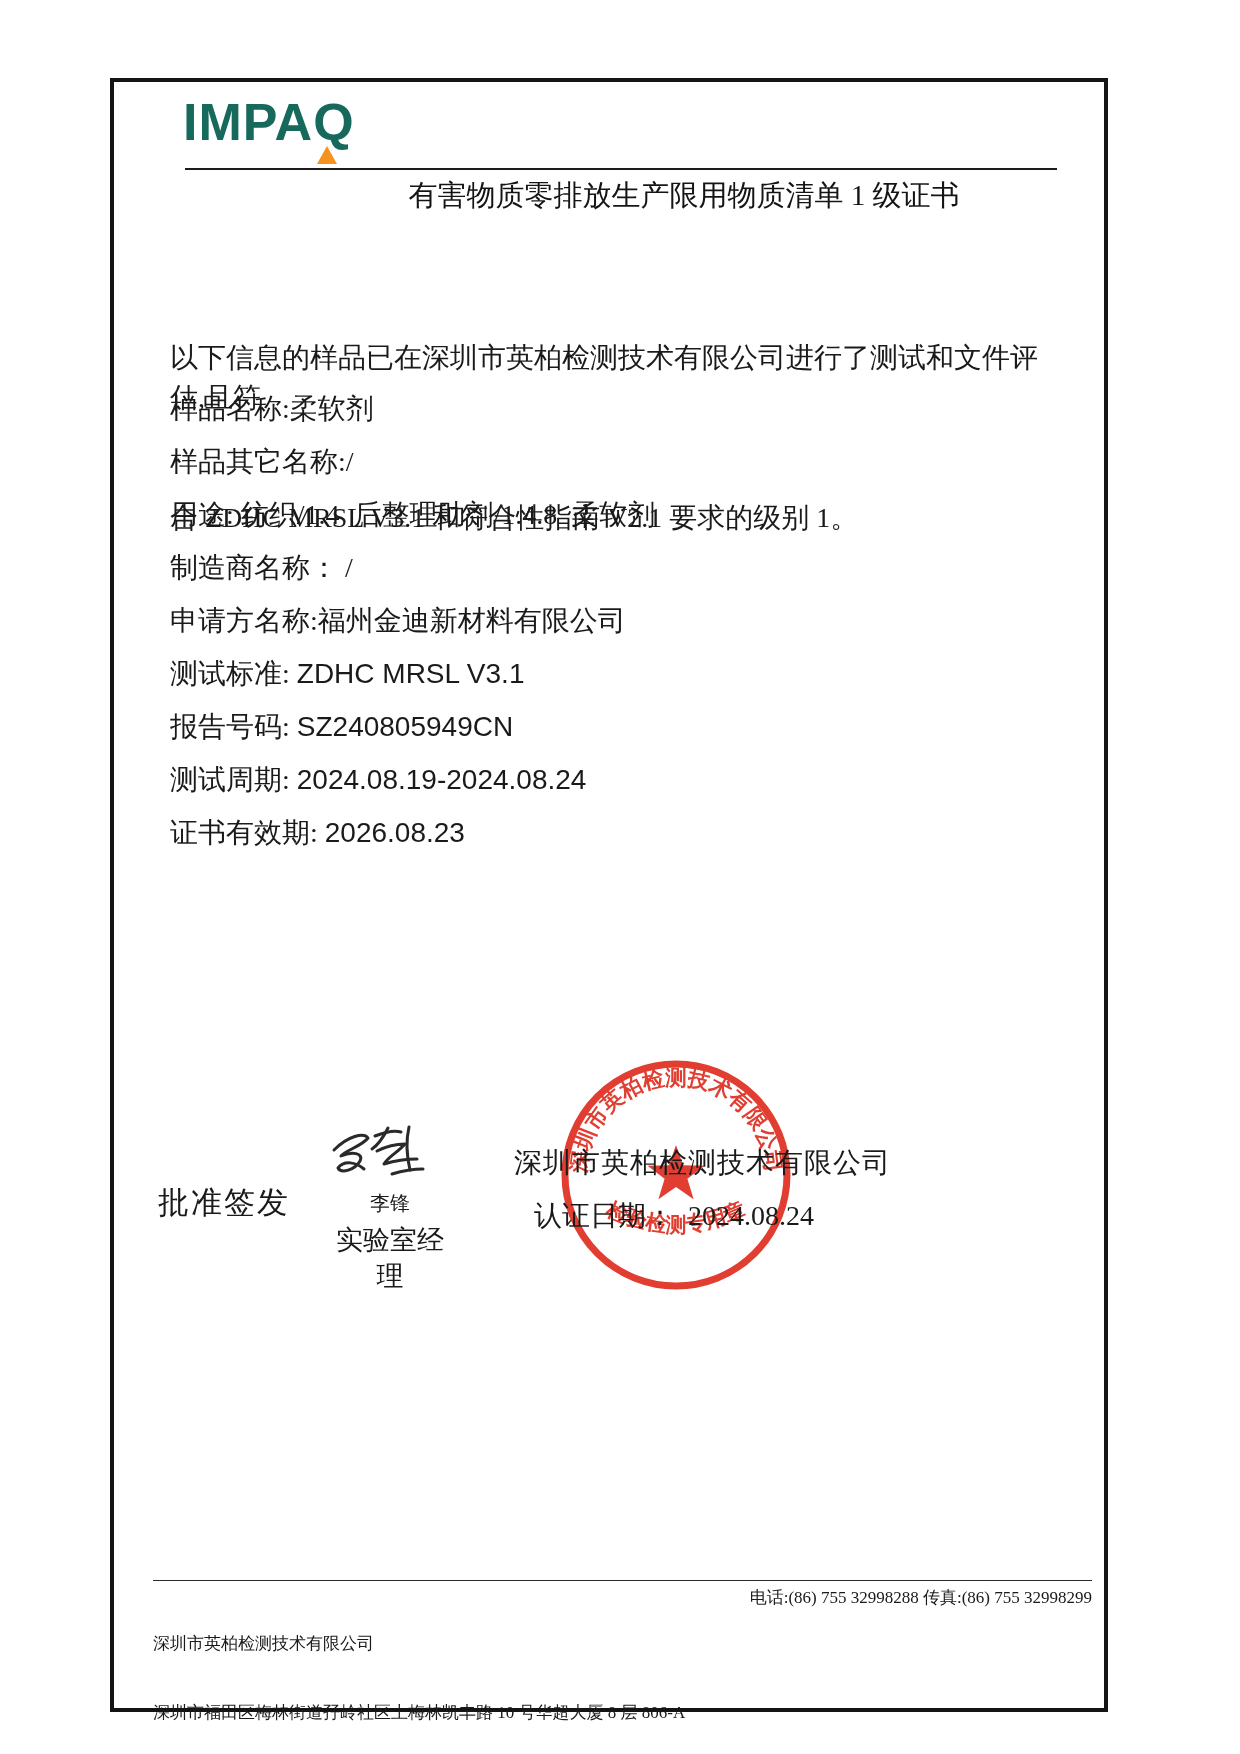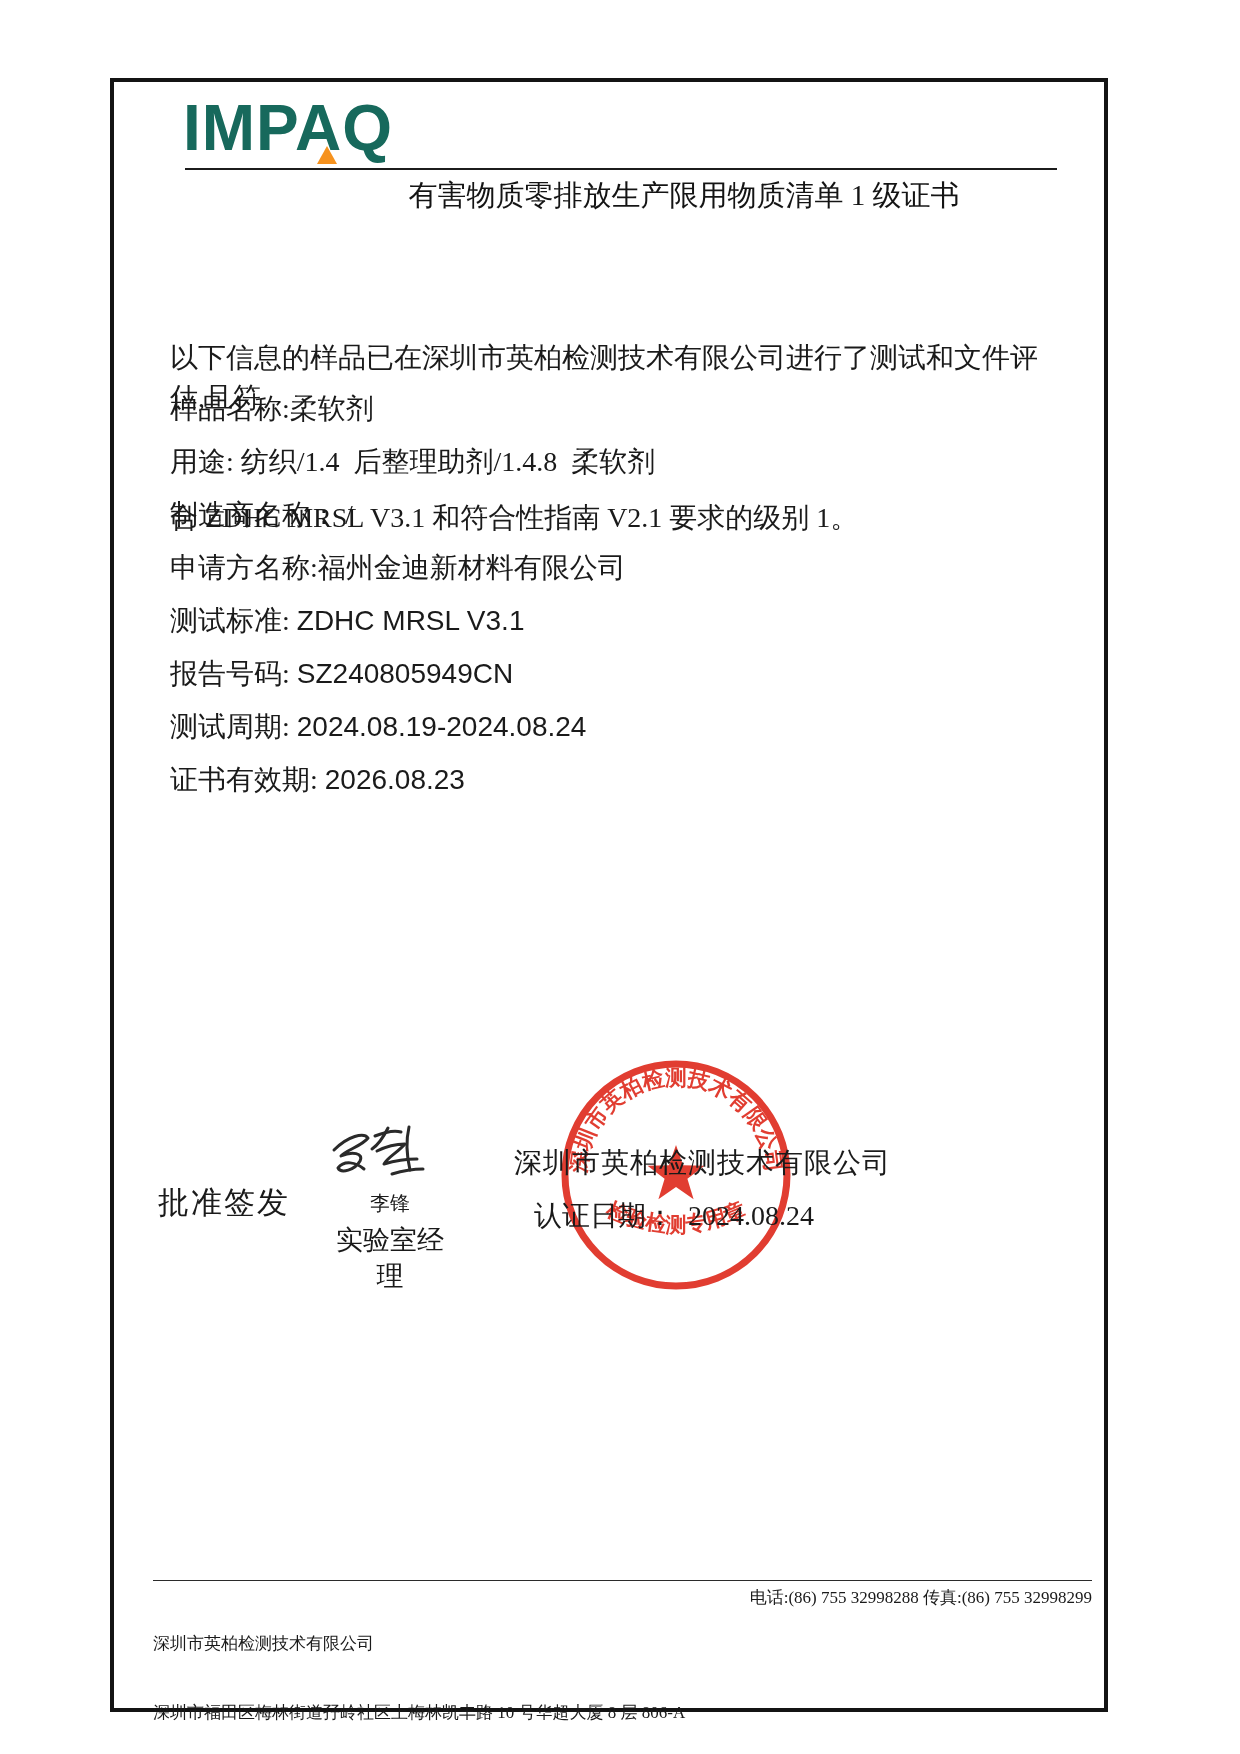--- a/index.html
+++ b/index.html
@@ -20,7 +20,7 @@
   .logo{
     position:absolute;left:183px;top:96px;
     font-family:"Liberation Sans","DejaVu Sans",sans-serif;
-    font-weight:800;font-size:64px;letter-spacing:1px;
+    font-weight:800;font-size:52px;letter-spacing:1px;
     color:#17695C;line-height:1;
   }
   .logo-triangle{

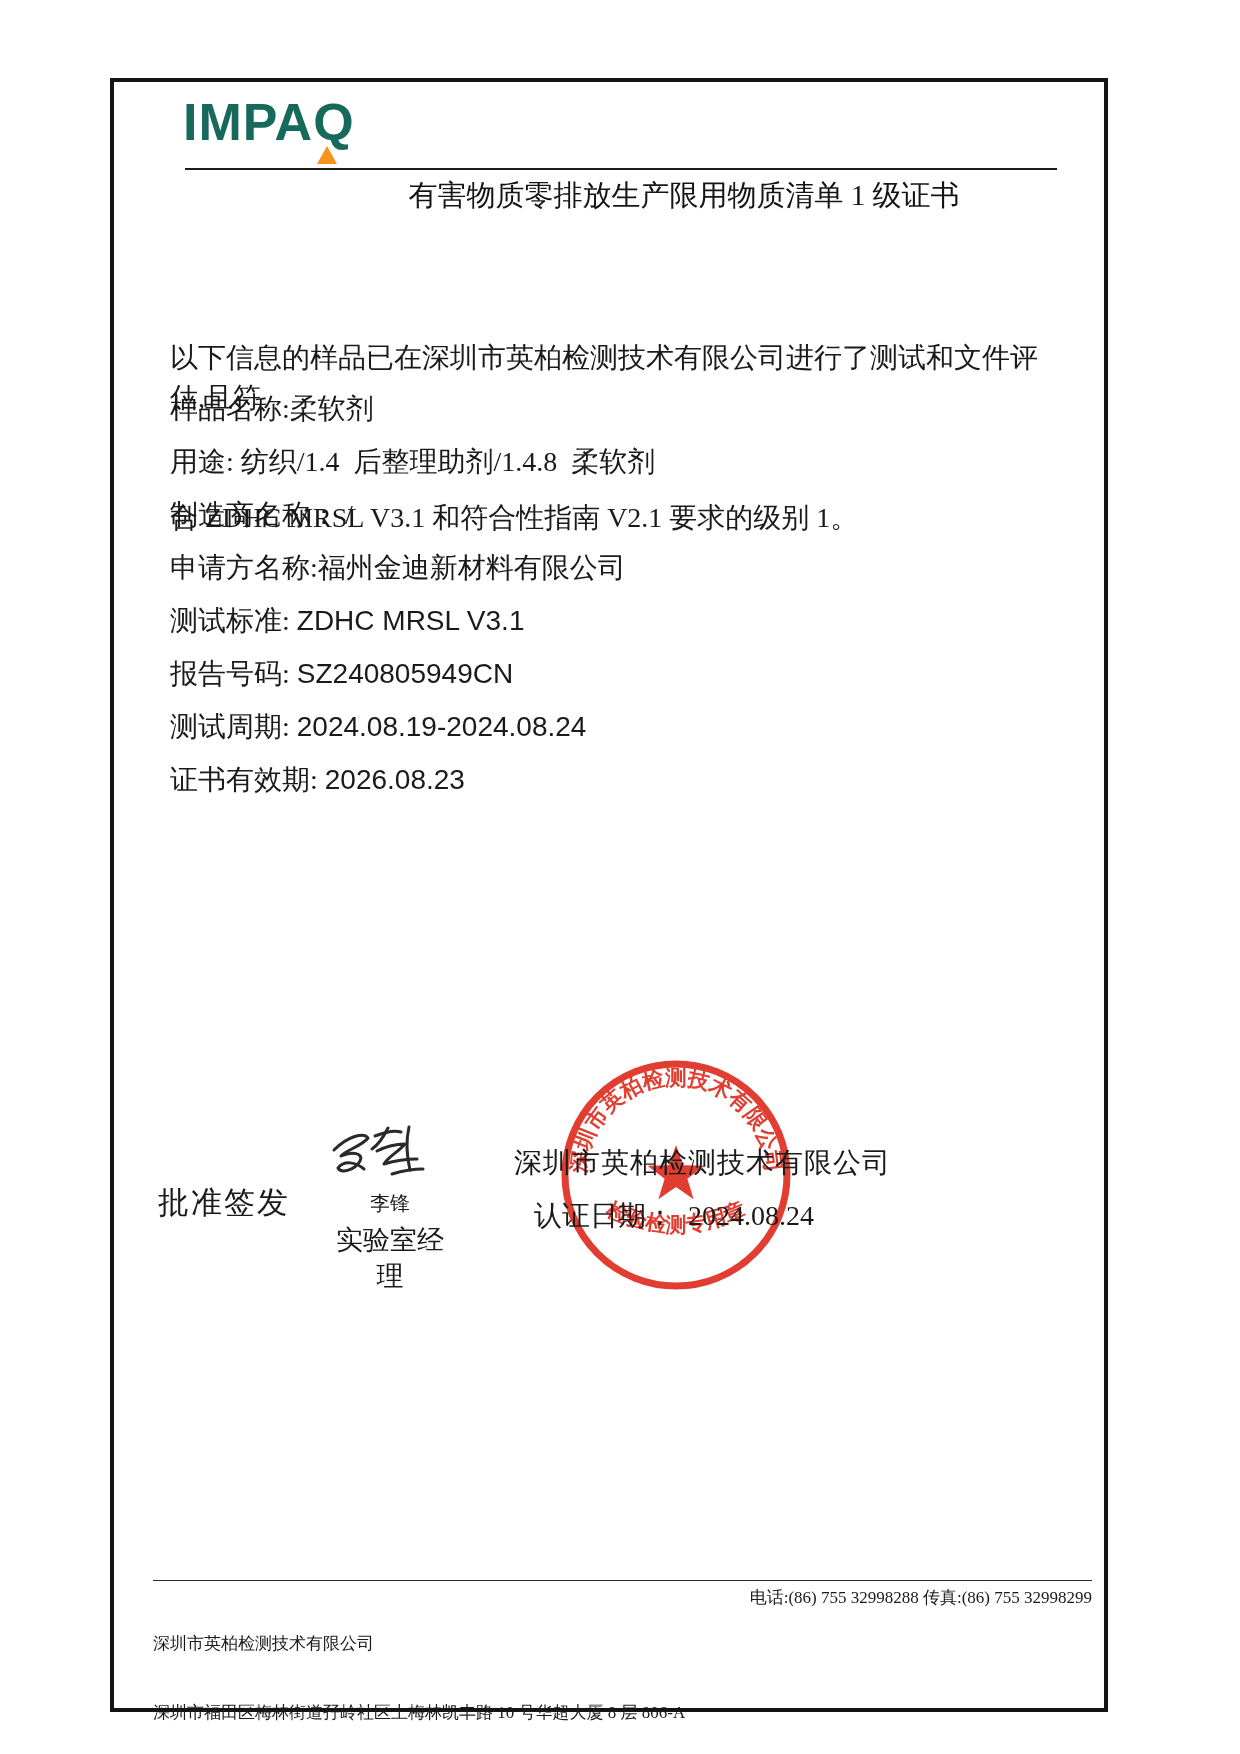--- a/index.html
+++ b/index.html
@@ -105,6 +105,7 @@
 
   <div class="details">
     <div class="detail-row"><span>样品名称:</span><span>柔软剂</span></div>
+    <div class="detail-row"><span>样品其它名称:</span><span>/</span></div>
     <div class="detail-row"><span>用途: </span><span>纺织/1.4  后整理助剂/1.4.8  柔软剂</span></div>
     <div class="detail-row"><span>制造商名称： </span><span>/</span></div>
     <div class="detail-row"><span>申请方名称:</span><span>福州金迪新材料有限公司</span></div>

